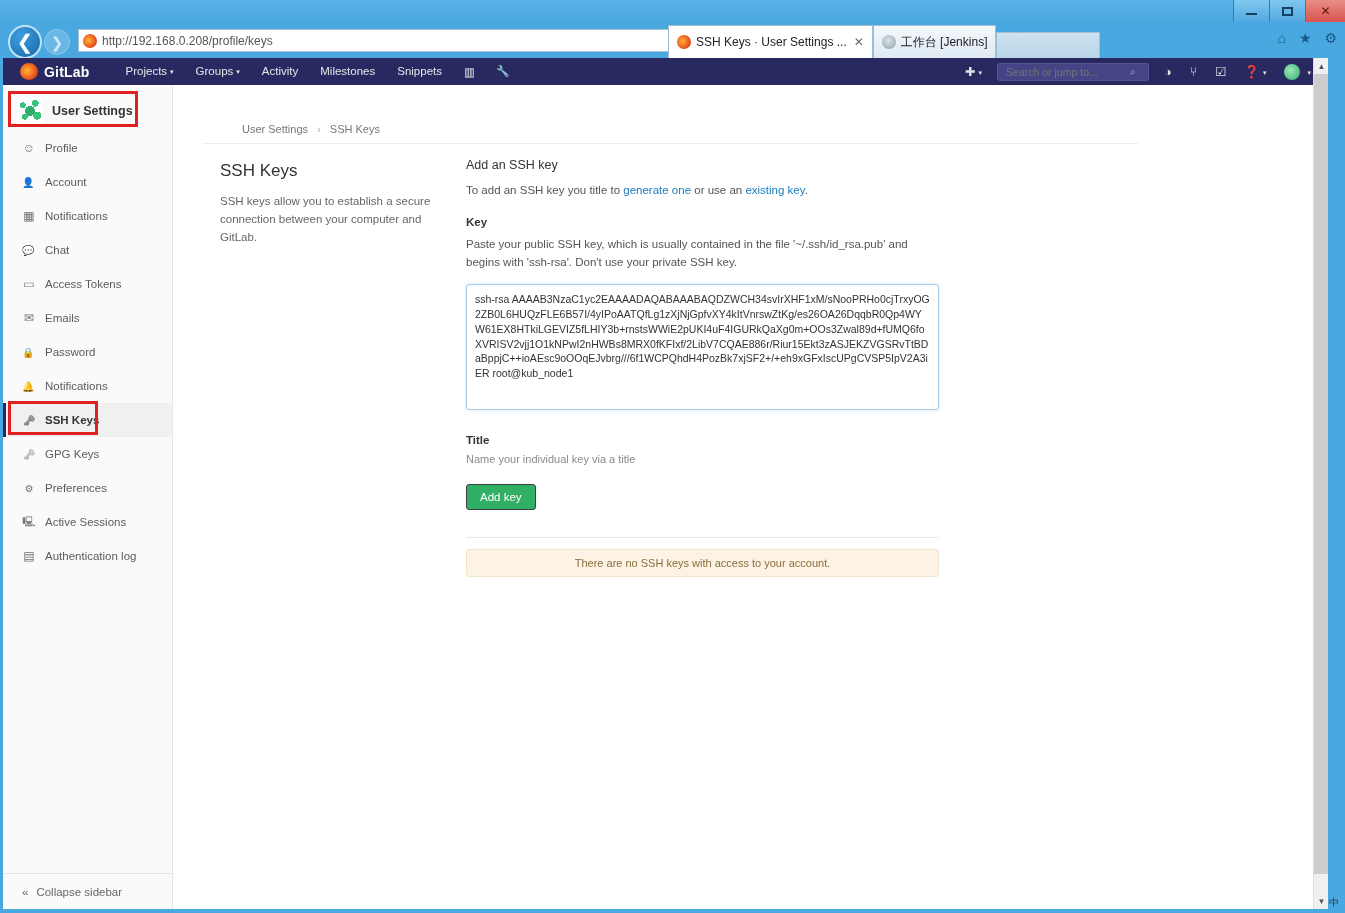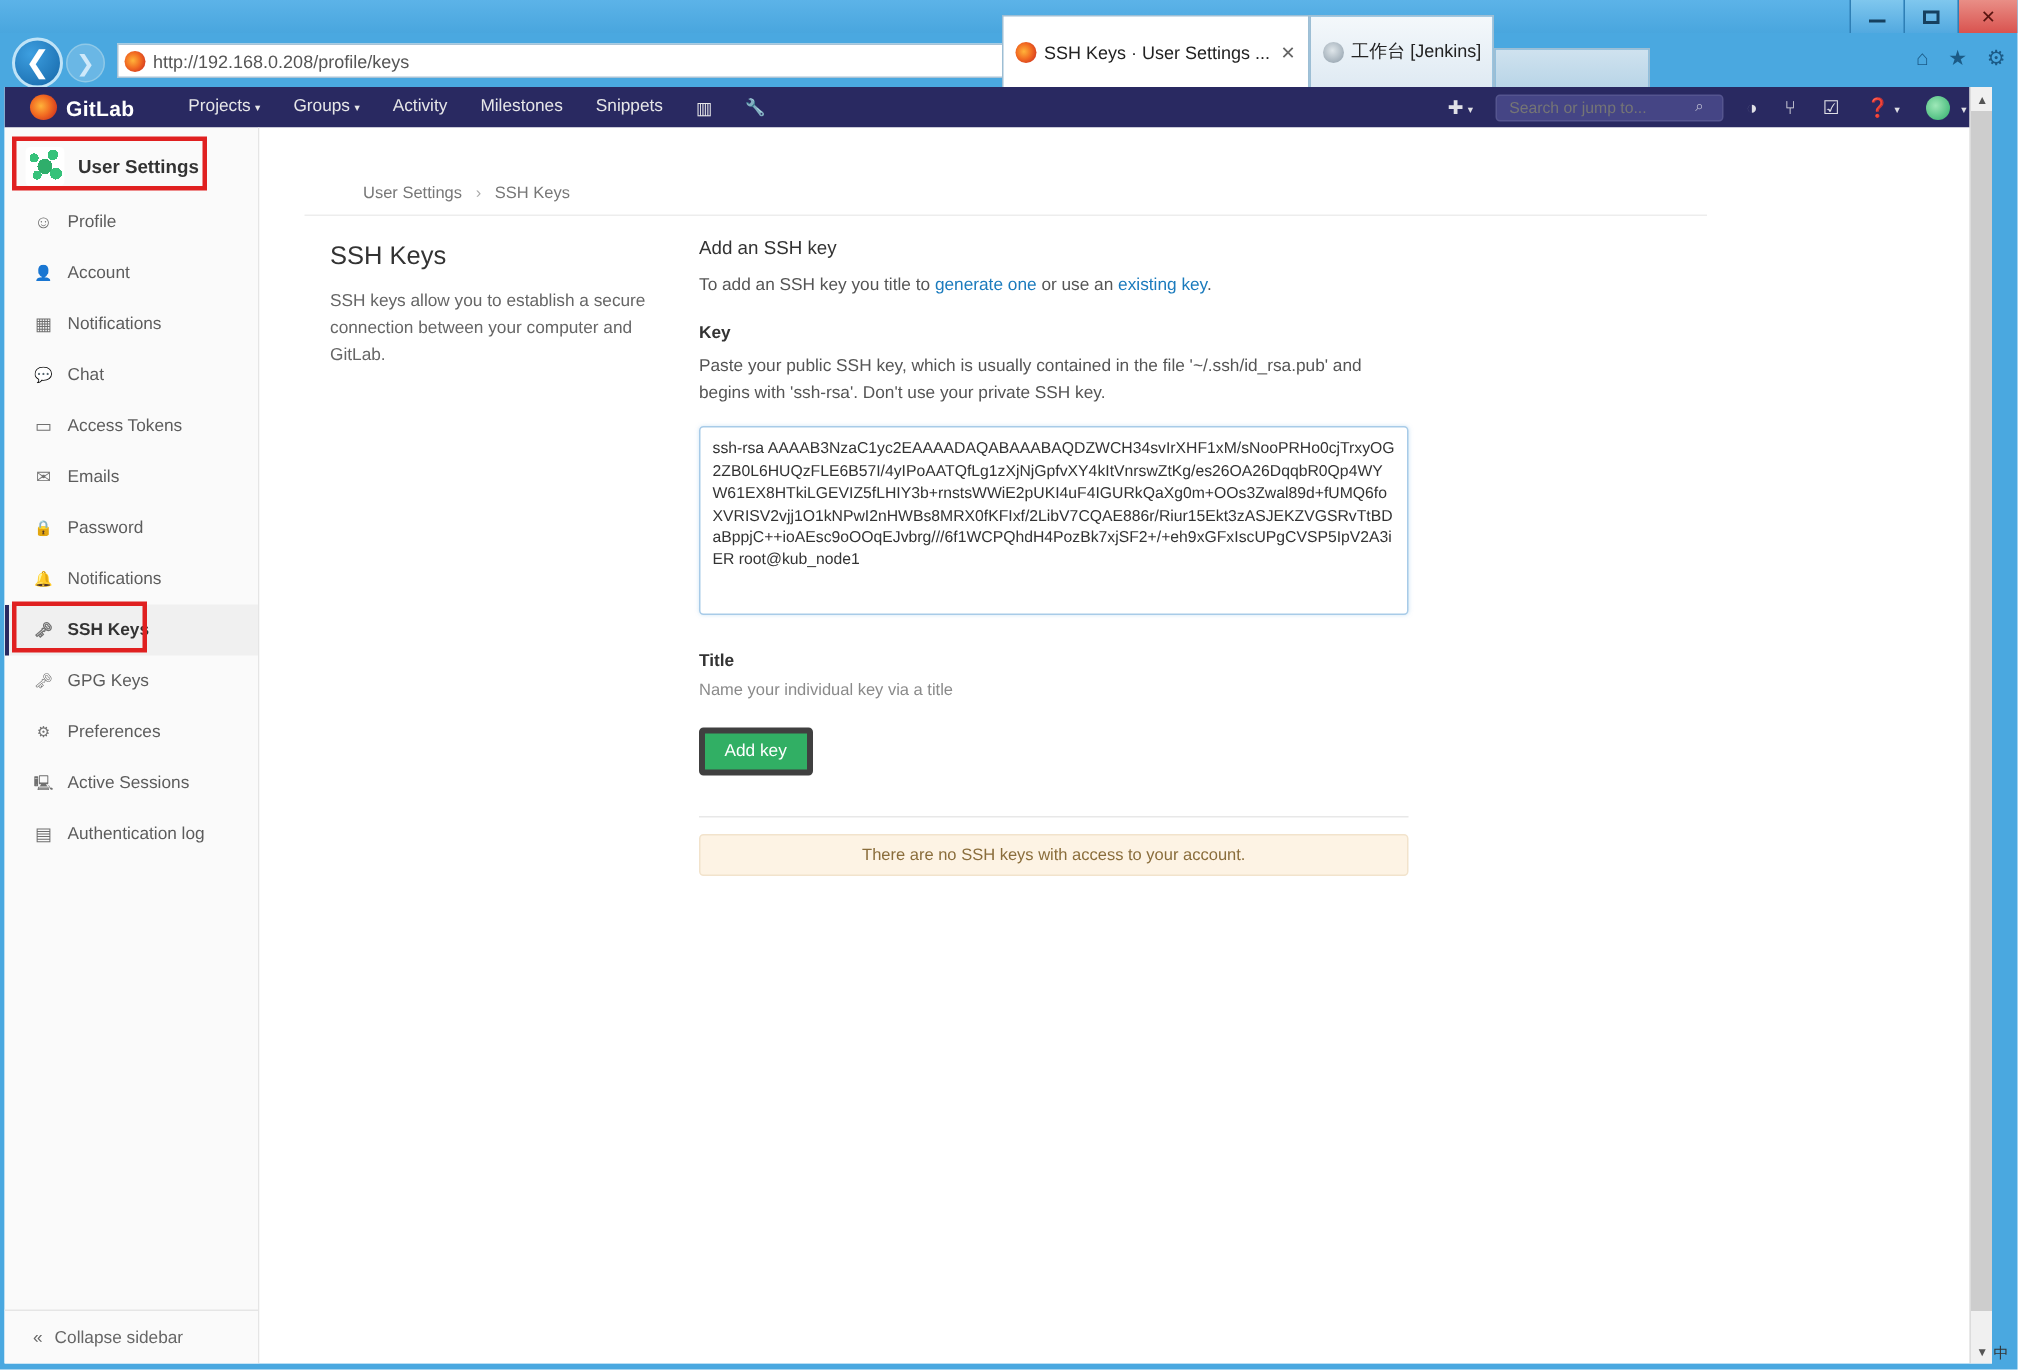--- a/index.html
+++ b/index.html
@@ -61,7 +61,7 @@
     display:flex; align-items:flex-end;
   }
   .tab{
-    height:48px; display:flex; align-items:center; padding:0 8px;
+    height:33px; display:flex; align-items:center; padding:0 8px;
     font-size:12px; color:#222; border:1px solid #9dbed4; border-bottom:none;
     background:linear-gradient(to bottom,#f4f8fb,#dfeaf3);
     max-width:210px; white-space:nowrap;

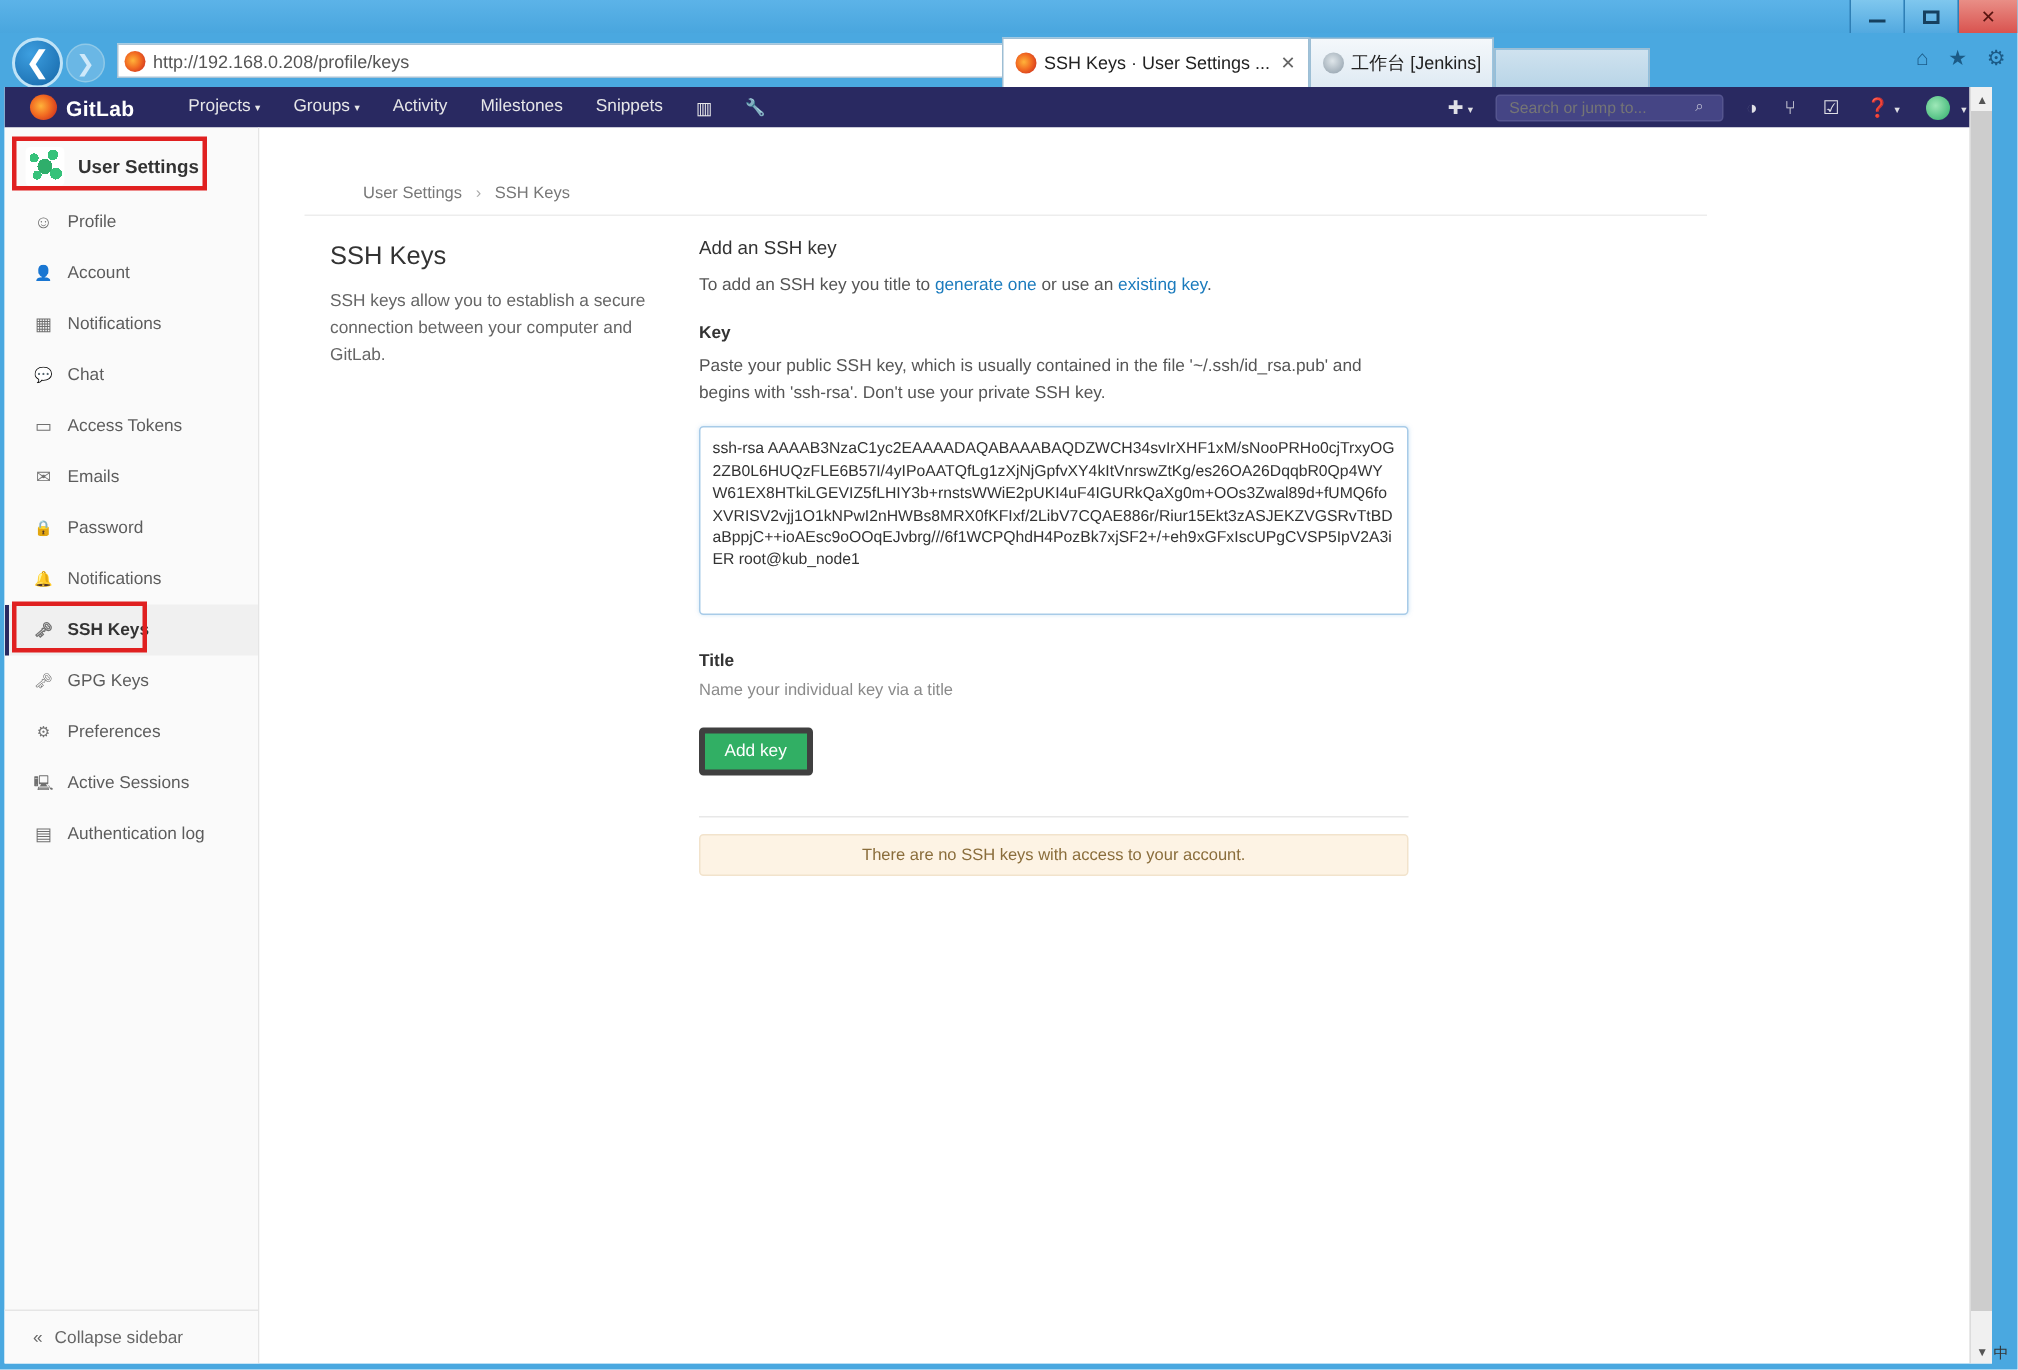--- a/index.html
+++ b/index.html
@@ -187,7 +187,7 @@
     font-family:"Liberation Sans", sans-serif;
   }
   #add-key-btn{
-    margin-top:19px; background:#31af64; border:4px solid #404040; border-radius:3px;
+    margin-top:19px; background:#31af64; border:1px solid #404040; border-radius:3px;
     color:#fff; font-size:11.5px; padding:6px 13px; cursor:pointer;
     font-family:"Liberation Sans", sans-serif;
   }

